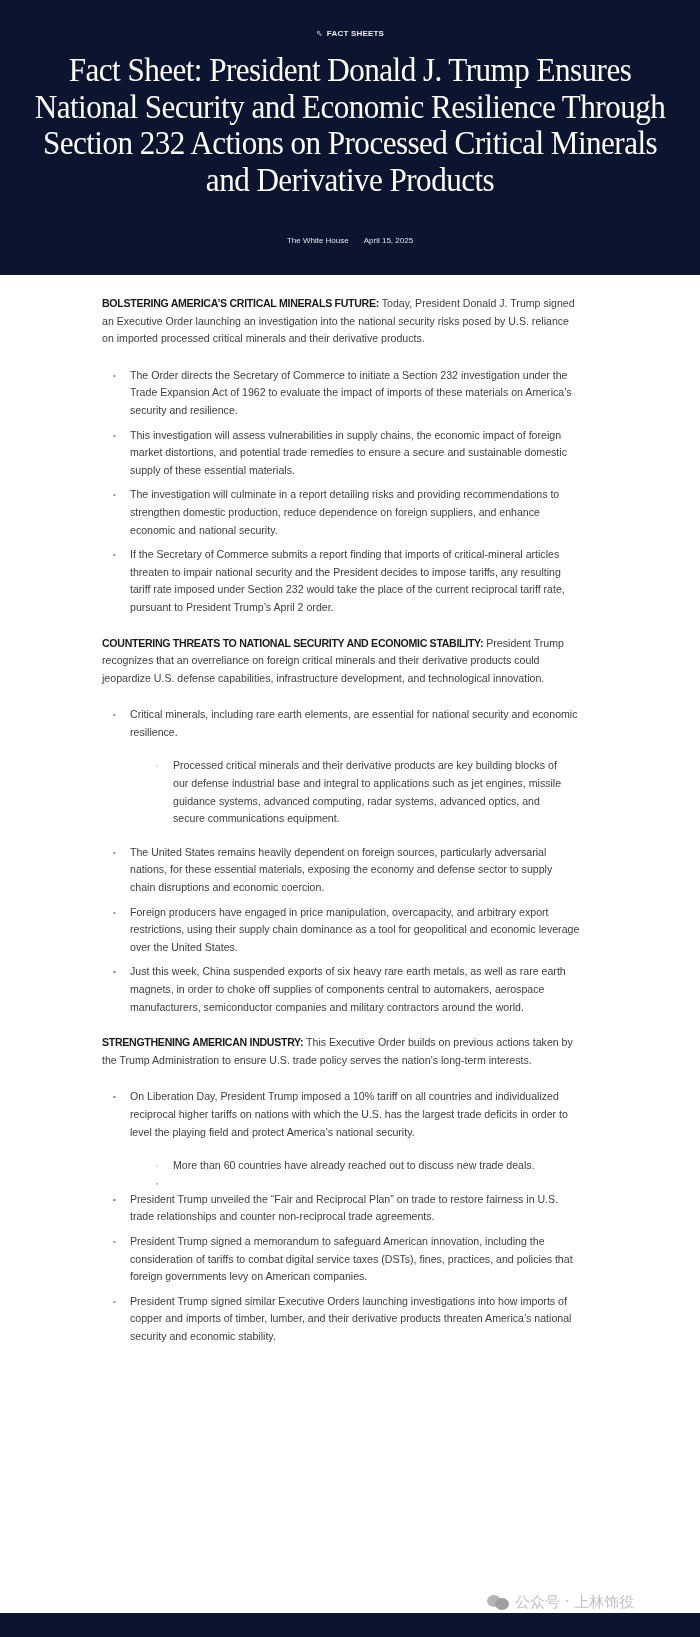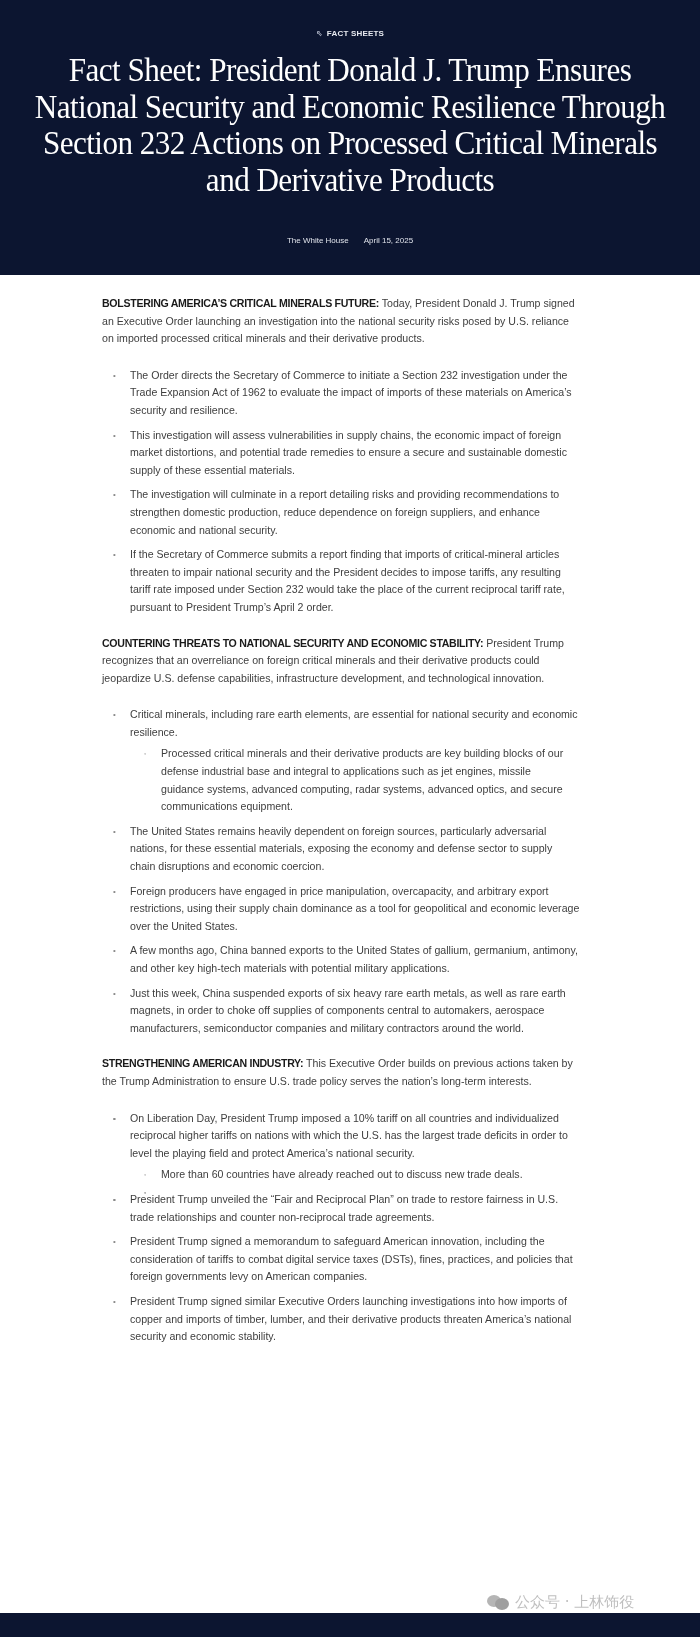--- a/index.html
+++ b/index.html
@@ -44,7 +44,7 @@
     ul.lvl1 > li > .bullet {
       position: absolute; left: 11px; top: 0; color: #8a8a8a; font-size: 8px;
     }
-    ul.lvl2 { list-style: none; margin: 4px; }
+    ul.lvl2 { list-style: none; margin: 16px; }
     ul.lvl2 > li {
       position: relative; padding-left: 27px; font-size: 10.6px; line-height: 17.6px; color: #3e3e3e;
     }

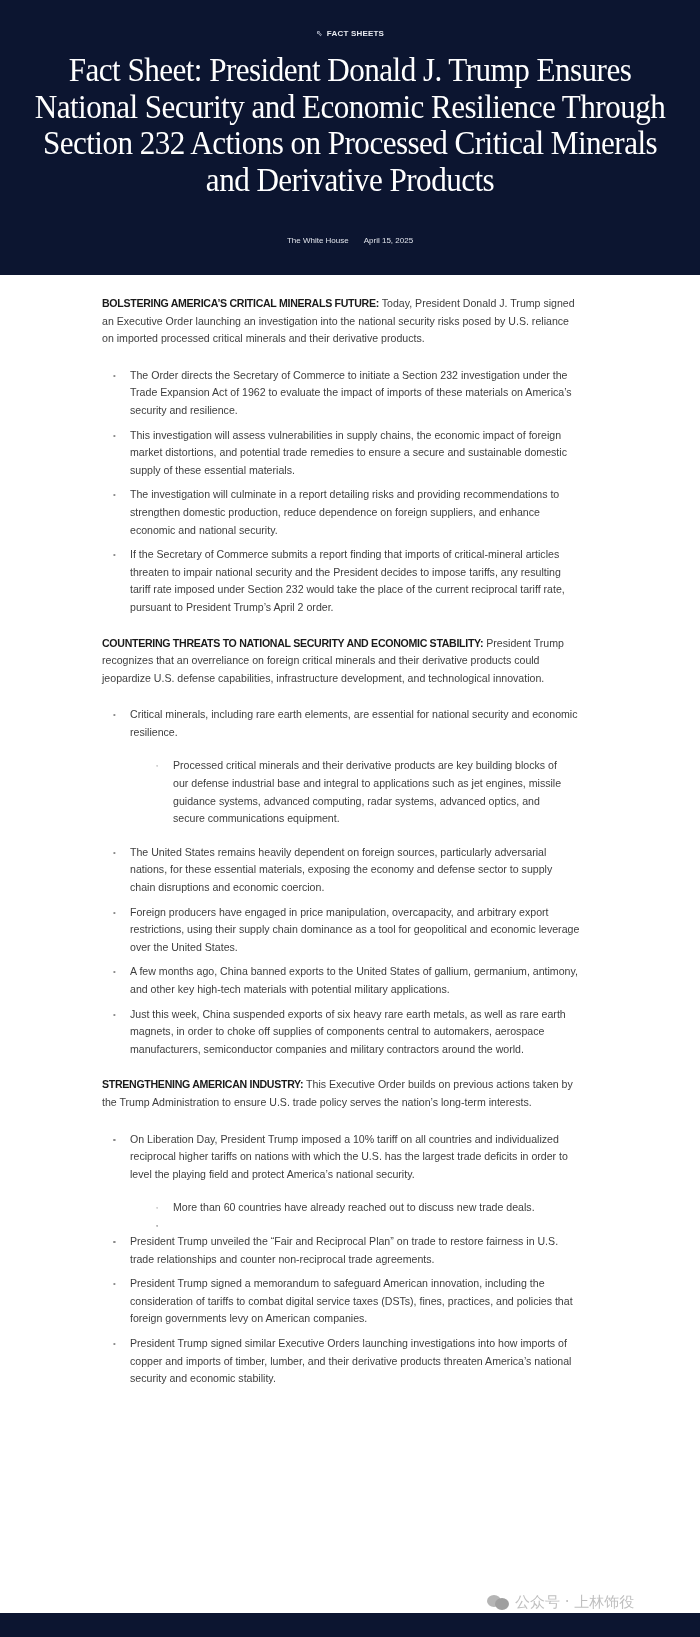--- a/index.html
+++ b/index.html
@@ -101,7 +101,7 @@
         </ul></li>
       <li><span class="bullet">•</span><span>The United States remains heavily dependent on foreign sources, particularly adversarial nations, for these essential materials, exposing the economy and defense sector to supply chain disruptions and economic coercion.</span></li>
       <li><span class="bullet">•</span><span>Foreign producers have engaged in price manipulation, overcapacity, and arbitrary export restrictions, using their supply chain dominance as a tool for geopolitical and economic leverage over the United States.</span></li>
-      <li><span class="bullet">•</span><span>A few months ago, China banned exports to the United States of gallium, germanium, antimony, and other key high-tech materials with potential military applications.</span></li>
+      <li><span class="bullet">•</span></li>
       <li><span class="bullet">•</span><span>Just this week, China suspended exports of six heavy rare earth metals, as well as rare earth magnets, in order to choke off supplies of components central to automakers, aerospace manufacturers, semiconductor companies and military contractors around the world.</span></li>
     </ul>
     <div class="section-gap"></div>

